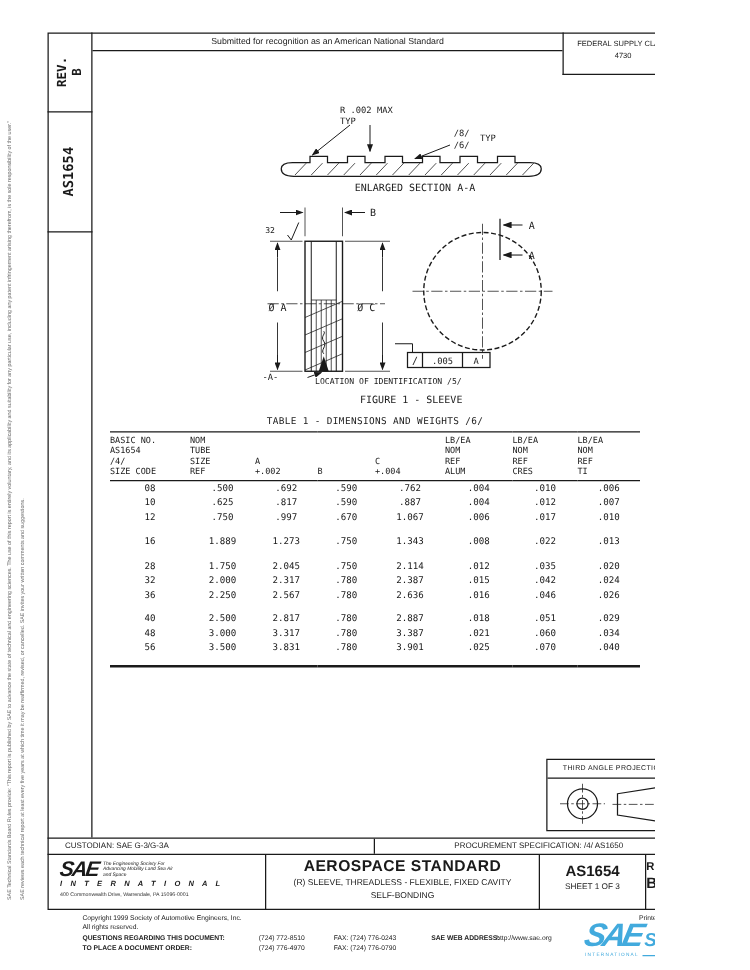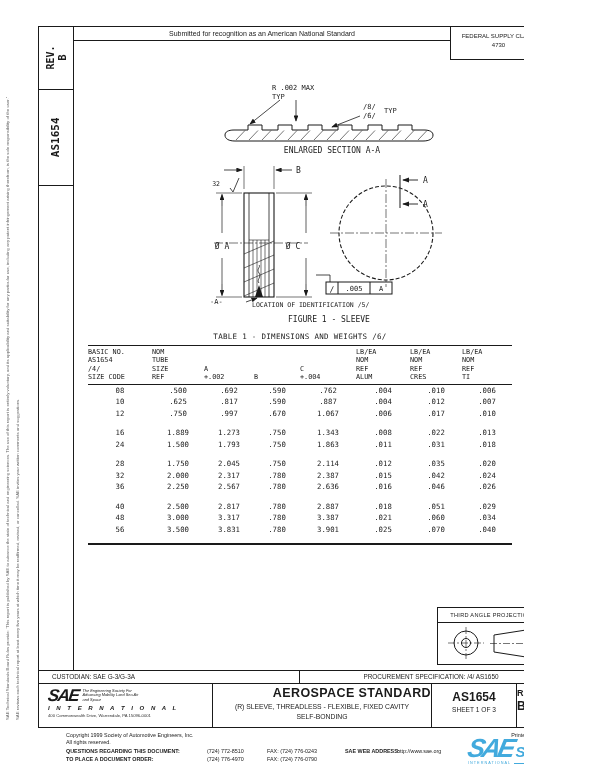--- a/index.html
+++ b/index.html
@@ -298,16 +298,6 @@
             <td>.022</td>
             <td>.013</td>
           </tr>
-          <tr>
-            <td>24</td>
-            <td>1.500</td>
-            <td>1.793</td>
-            <td>.750</td>
-            <td>1.863</td>
-            <td>.011</td>
-            <td>.031</td>
-            <td>.018</td>
-          </tr>
           <tr class="gap">
             <td colspan="8"></td>
           </tr>

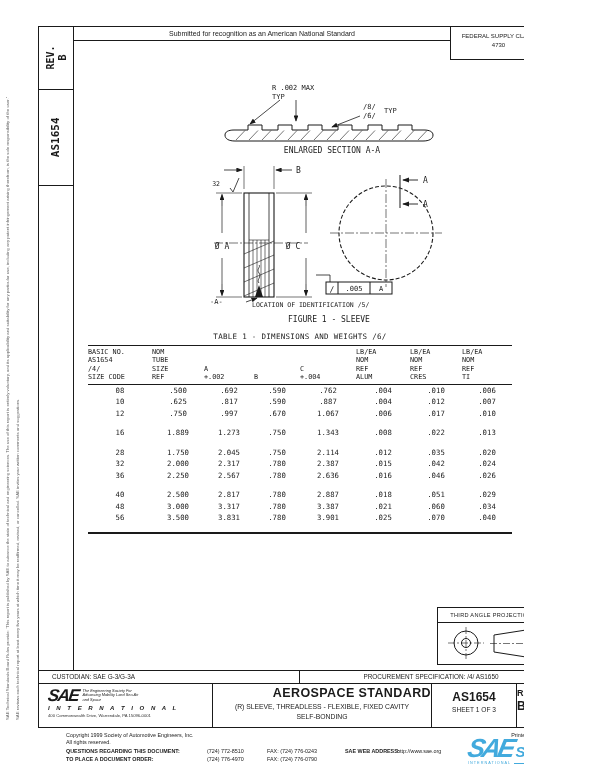--- a/index.html
+++ b/index.html
@@ -49,7 +49,7 @@
   .titlecell{flex:1;text-align:center;padding-top:2px;}
   .numcell{flex:0 0 85px;text-align:center;padding-top:6px;}
   .revcell{flex:0 0 45px;text-align:left;padding-top:4px;}
-  .astitle{font-size:12.5px;font-weight:bold;letter-spacing:.4px;text-align:right;}
+  .astitle{font-size:12.5px;font-weight:bold;letter-spacing:.4px;}
   .subtitle{font-size:6.8px;line-height:1.45;margin-top:2px;}
   .docnum{font-size:12px;font-weight:bold;}
   .sheet{font-size:6.6px;margin-top:2px;}

